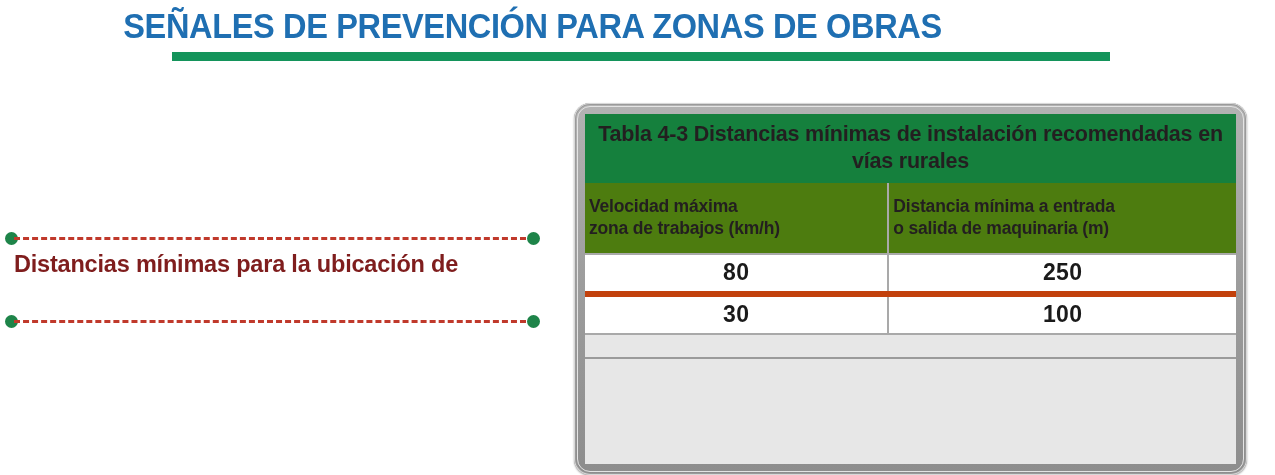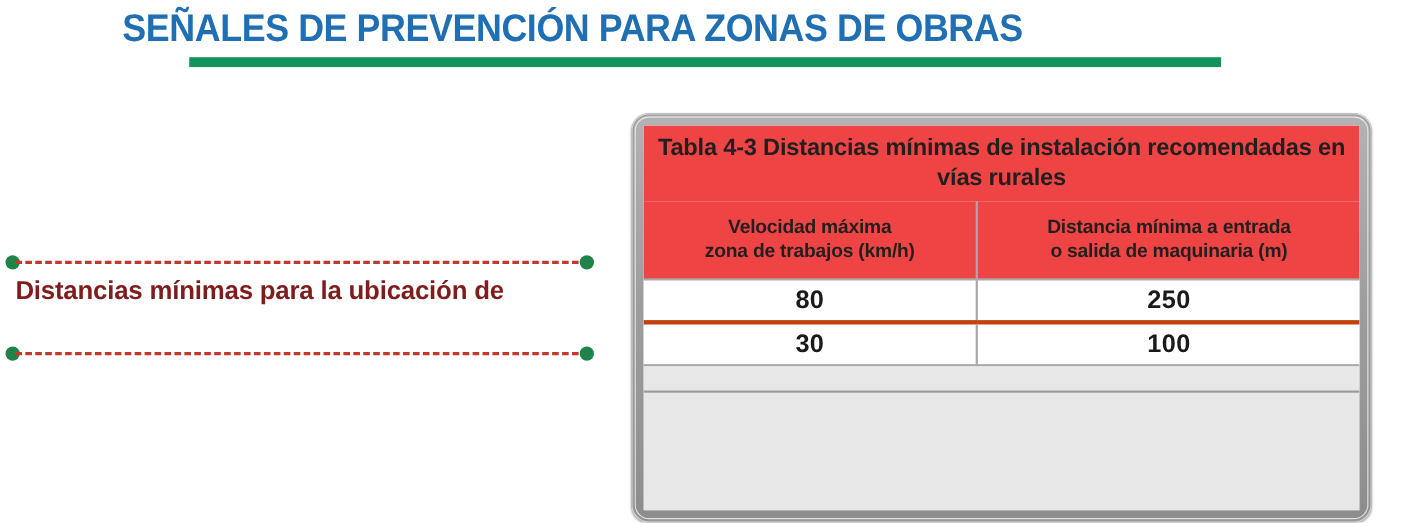--- a/index.html
+++ b/index.html
@@ -18,7 +18,7 @@
   
   #page-heading {
     position: absolute;
-    left: 0;
+    left: 12px;
     top: 6px;
     width: 1041px;
     text-align: center;

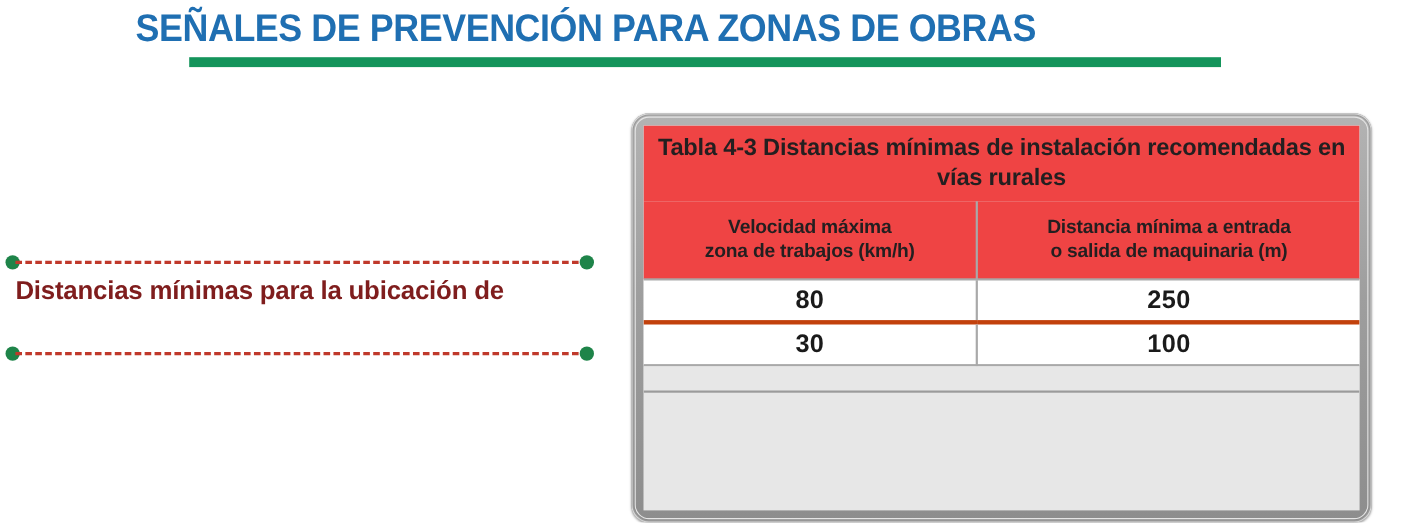--- a/index.html
+++ b/index.html
@@ -135,7 +135,7 @@
 
   
   #table-caption-cell {
-    background: #ef4444;
+    background: #15803d;
     color: #231f20;
     font-family: "Liberation Sans", sans-serif;
     font-size: 21.5px;

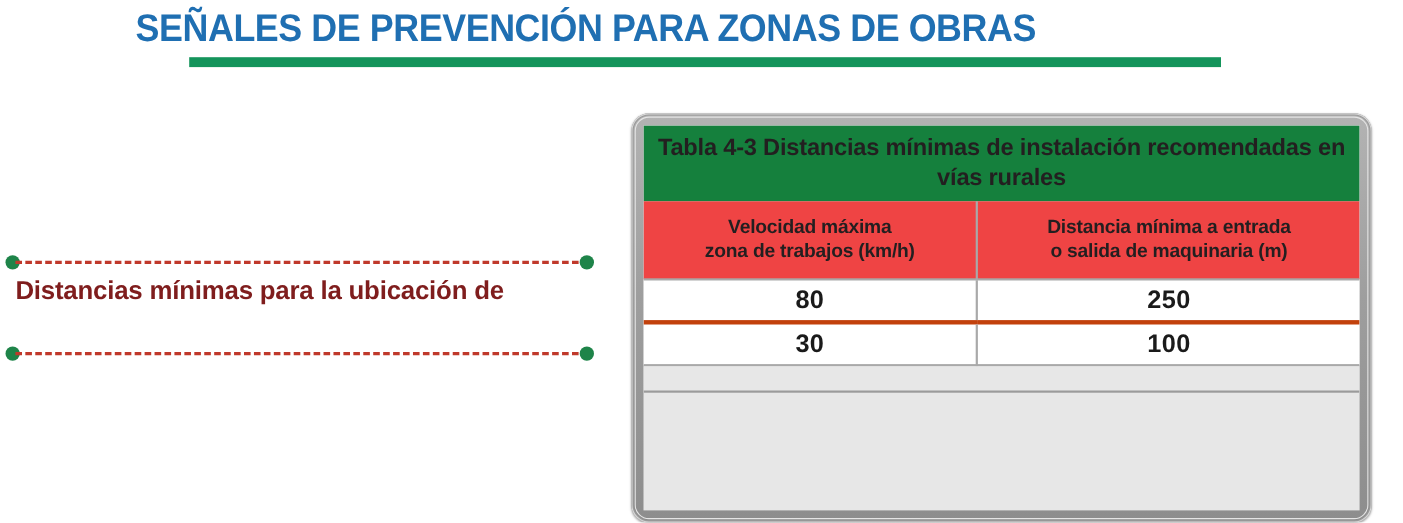--- a/index.html
+++ b/index.html
@@ -149,12 +149,11 @@
 
   
   .col-head {
-    background: #ef4444;
+    background: #4d7c0f;
     color: #231f20;
     font-family: "Liberation Sans", sans-serif;
     font-size: 17.5px;
     font-weight: bold;
-    text-align: center;
     line-height: 22px;
     padding: 12px 4px 14px 4px;
     letter-spacing: -0.2px;

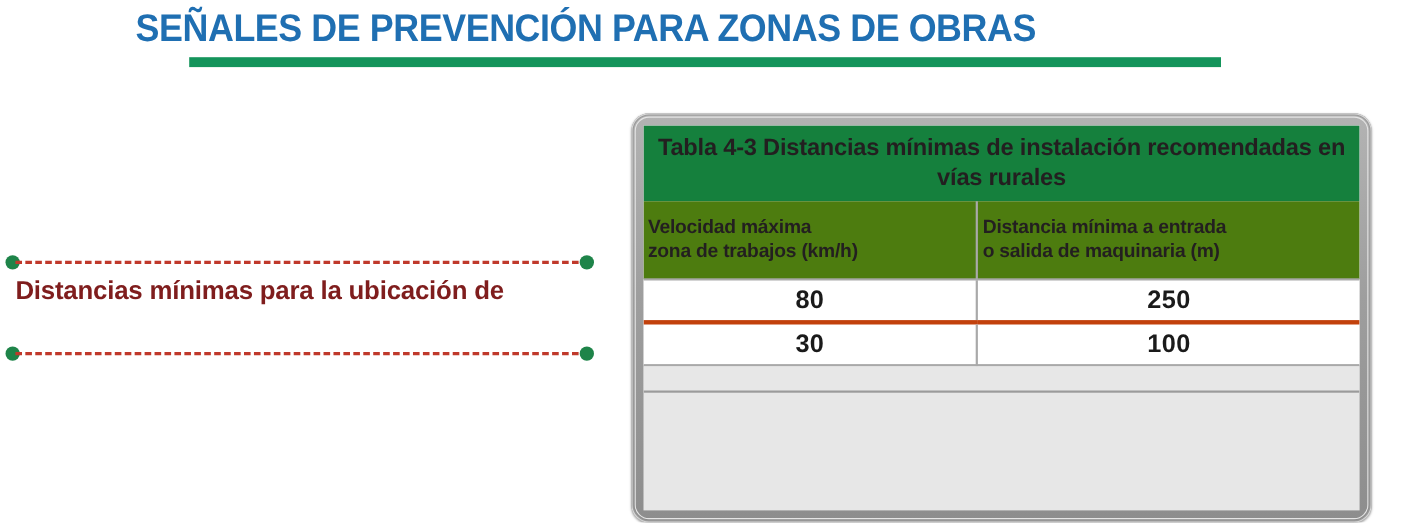--- a/index.html
+++ b/index.html
@@ -174,7 +174,7 @@
     padding: 4px 4px 5px 4px;
     height: 27px;
     border-right: 2px solid #a9a9a9;
-    border-bottom: 4px solid #c2410c;
+    border-bottom: 6px solid #c2410c;
     letter-spacing: 0.3px;
   }
   .data-cell:last-child { border-right: none; }

